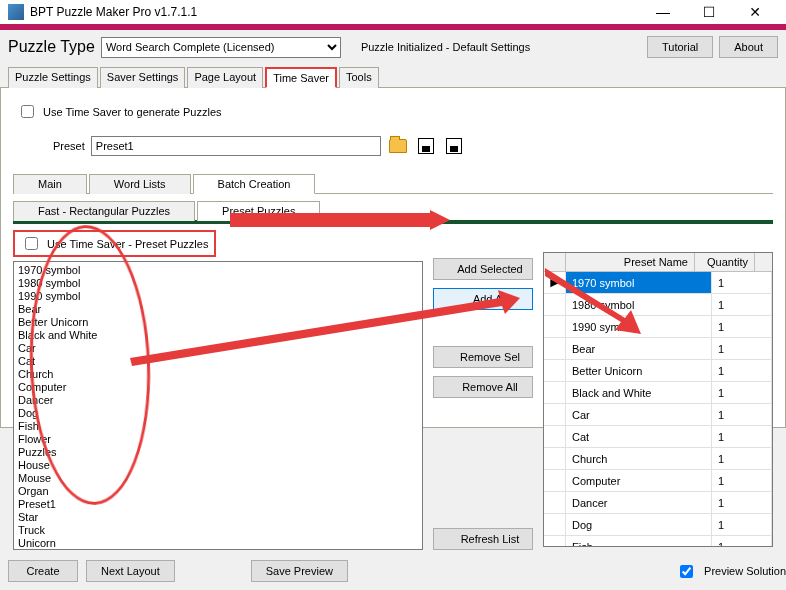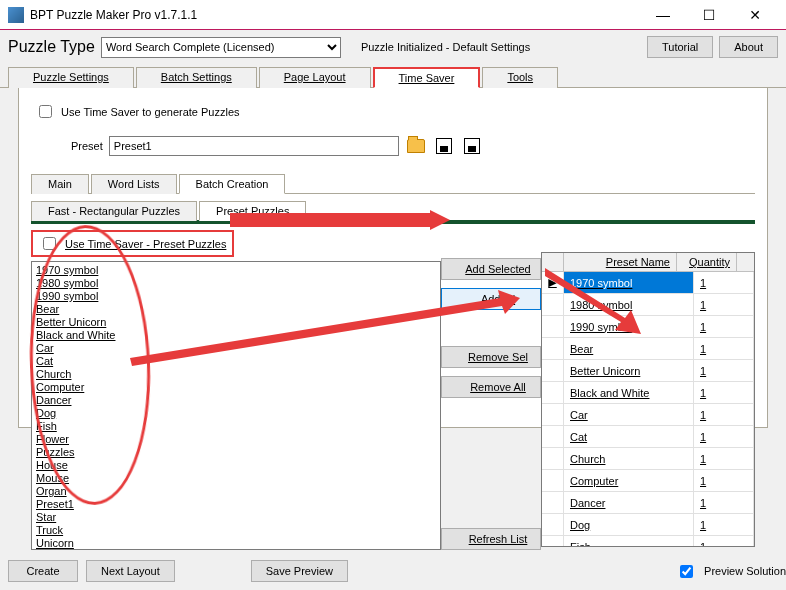--- a/index.html
+++ b/index.html
@@ -4,7 +4,7 @@
 <style>
 * { box-sizing: border-box; font-family: 'Segoe UI', Tahoma, sans-serif; font-size: 11px; }
 body { margin: 0; padding: 0; width: 786px; height: 590px; background: #f0f0f0; overflow: hidden; position: relative; }
-.titlebar { height: 30px; background: #fff; display: flex; align-items: center; padding: 0 8px; border-bottom: 1px solid #be185d; }
+.titlebar { height: 30px; background: #fff; display: flex; align-items: center; padding: 0 8px; border-bottom: 6px solid #be185d; }
 .titlebar .appicon { width:16px; height:16px; background: linear-gradient(135deg,#4a90d0,#2a6090); margin-right:6px; }
 .titlebar .title { flex:1; font-size:12px; }
 .winbtns { display:flex; }

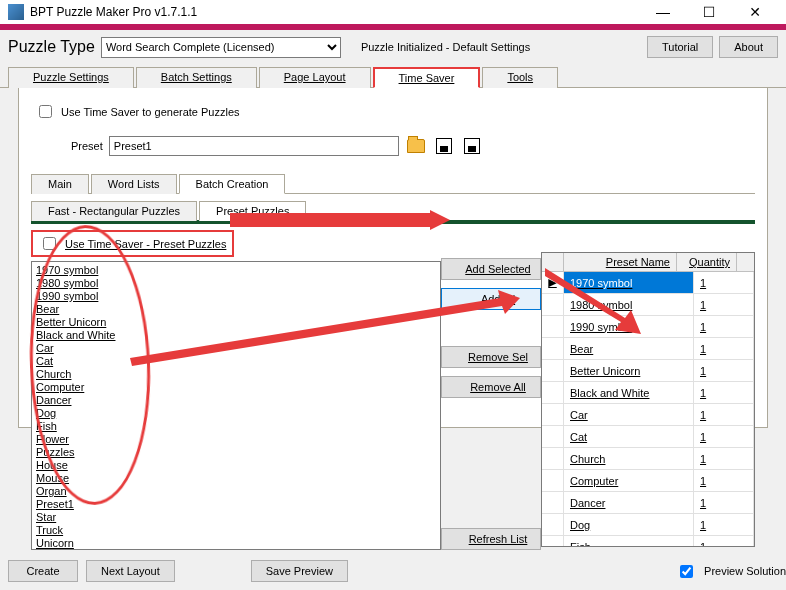--- a/index.html
+++ b/index.html
@@ -16,7 +16,7 @@
 .spacer { flex:1; }
 .btn { height:22px; padding:0 14px; background:#e1e1e1; border:1px solid #adadad; cursor:pointer; }
 .tabs { display:flex; border-bottom:1px solid #aca899; padding:0 8px; margin-top:2px; position:relative; }
-.tab { padding:3px 24px; border:1px solid #aca899; border-bottom:none; background:#f0f0f0; margin-right:2px; position:relative; top:1px; cursor:pointer;text-decoration:underline; }
+.tab { padding:3px 6px; border:1px solid #aca899; border-bottom:none; background:#f0f0f0; margin-right:2px; position:relative; top:1px; cursor:pointer; }
 .tab.active { background:#fff; border-bottom:1px solid #fff; }
 .hl { border:2px solid #e63b3b; }
 .content { padding:8px 12px; background:#fff; border:1px solid #aca899; border-top:none; margin:0 18px; height:340px; position:relative; }

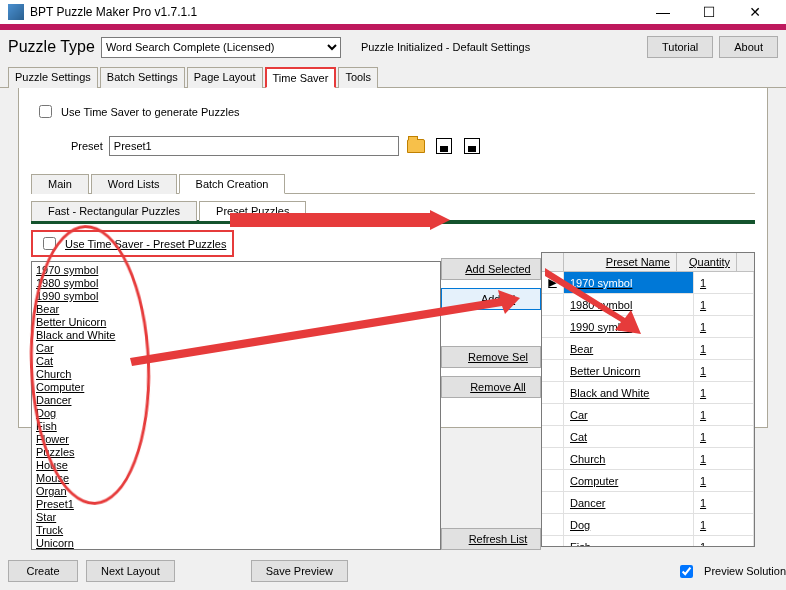--- a/index.html
+++ b/index.html
@@ -86,7 +86,7 @@
 
 <div class="tabs">
   <div class="tab">Puzzle Settings</div>
-  <div class="tab">Batch Settings</div>
+  <div class="tab">Saver Settings</div>
   <div class="tab">Page Layout</div>
   <div class="tab active hl">Time Saver</div>
   <div class="tab">Tools</div>

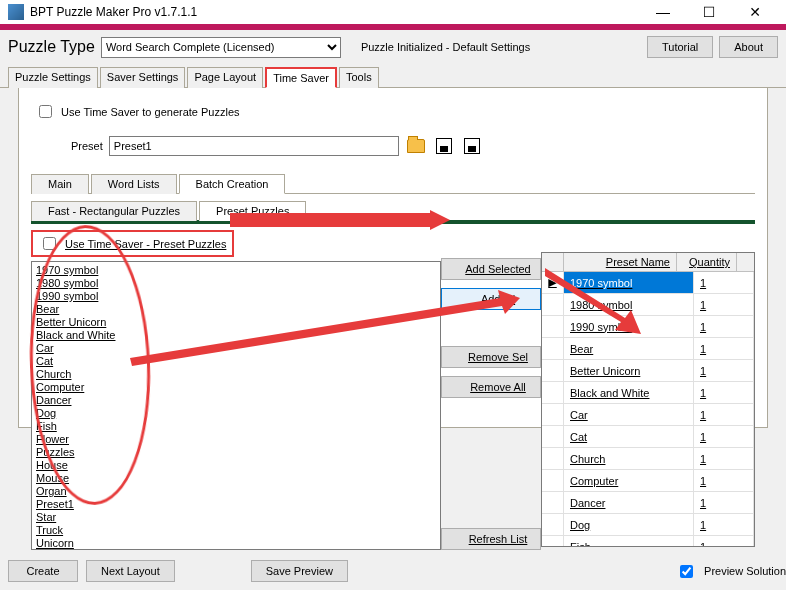--- a/index.html
+++ b/index.html
@@ -19,7 +19,7 @@
 .tab { padding:3px 6px; border:1px solid #aca899; border-bottom:none; background:#f0f0f0; margin-right:2px; position:relative; top:1px; cursor:pointer; }
 .tab.active { background:#fff; border-bottom:1px solid #fff; }
 .hl { border:2px solid #e63b3b; }
-.content { padding:8px 12px; background:#fff; border:1px solid #aca899; border-top:none; margin:0 18px; height:340px; position:relative; }
+.content { padding:8px 12px; background:#fff; border:1px solid #aca899; border-top:none; margin:0 0; height:340px; position:relative; }
 .chkrow { display:flex; align-items:center; gap:6px; margin:6px 0 14px 4px; }
 input[type=checkbox] { width:13px; height:13px; }
 .presetrow { display:flex; align-items:center; gap:6px; margin:0 0 16px 40px; }

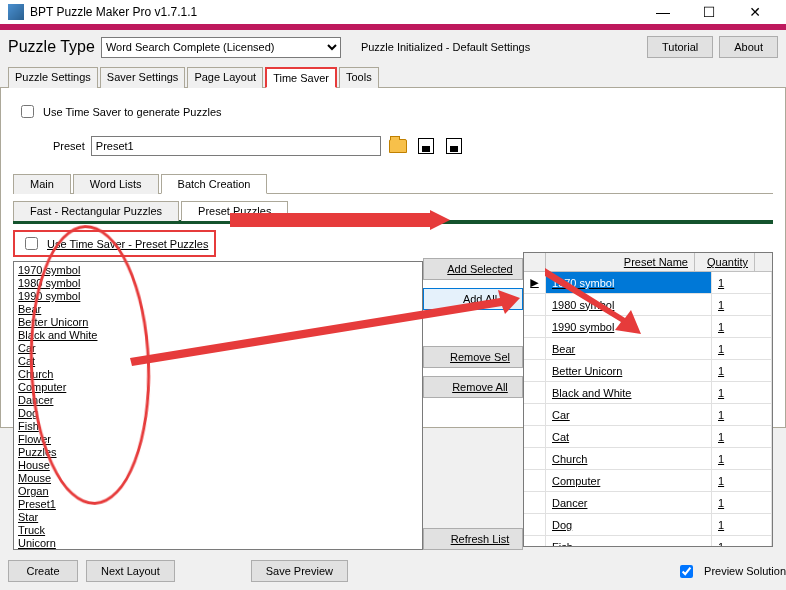--- a/index.html
+++ b/index.html
@@ -30,7 +30,7 @@
 .disk-icon { width:16px; height:16px; background:#fff; border:1px solid #000; position:relative; }
 .disk-icon::after { content:''; position:absolute; bottom:1px; left:3px; width:8px; height:6px; background:#000; }
 .subtabs { display:flex; border-bottom:1px solid #aca899; margin-top:4px; }
-.subtab { padding:3px 16px; border:1px solid #aca899; border-bottom:none; background:#f0f0f0; margin-right:2px; position:relative; top:1px; cursor:pointer;text-align:center; }
+.subtab { padding:3px 24px; border:1px solid #aca899; border-bottom:none; background:#f0f0f0; margin-right:2px; position:relative; top:1px; cursor:pointer;text-align:center; }
 .subtab.active { background:#fff; border-bottom:1px solid #fff; }
 .subsubtabs { display:flex; border-bottom:4px solid #14532d; margin-top:6px; }
 .batchbody { display:flex; gap:0; margin-top:6px; position:relative; height:320px;text-decoration:underline; }

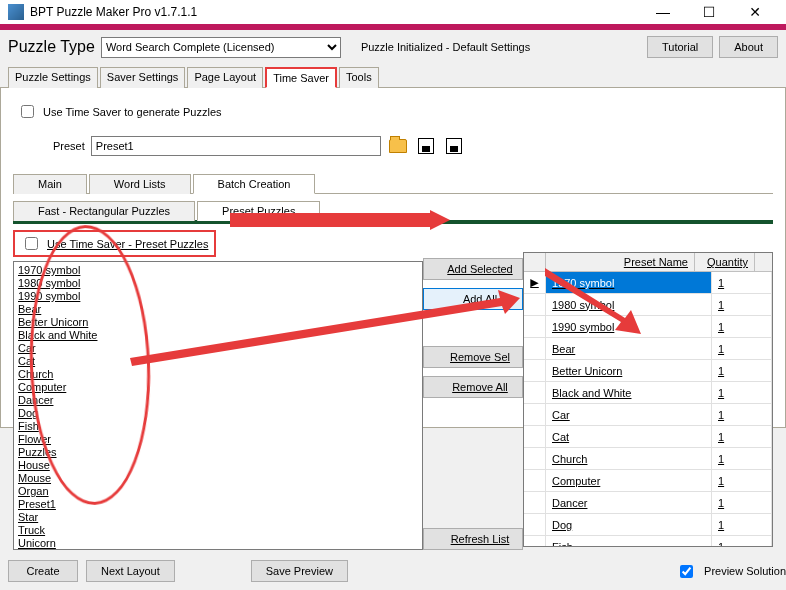--- a/index.html
+++ b/index.html
@@ -33,7 +33,7 @@
 .subtab { padding:3px 24px; border:1px solid #aca899; border-bottom:none; background:#f0f0f0; margin-right:2px; position:relative; top:1px; cursor:pointer;text-align:center; }
 .subtab.active { background:#fff; border-bottom:1px solid #fff; }
 .subsubtabs { display:flex; border-bottom:4px solid #14532d; margin-top:6px; }
-.batchbody { display:flex; gap:0; margin-top:6px; position:relative; height:320px;text-decoration:underline; }
+.batchbody { display:flex; gap:10px; margin-top:6px; position:relative; height:320px; }
 .leftcol { width:410px; display:flex; flex-direction:column; }
 .usetimesaver { display:inline-flex; align-items:center; gap:6px; padding:2px 6px; }
 .listbox { flex:1; border:1px solid #7a7a7a; background:#fff; overflow-y:auto; padding:2px; margin-top:4px; height:285px; }

